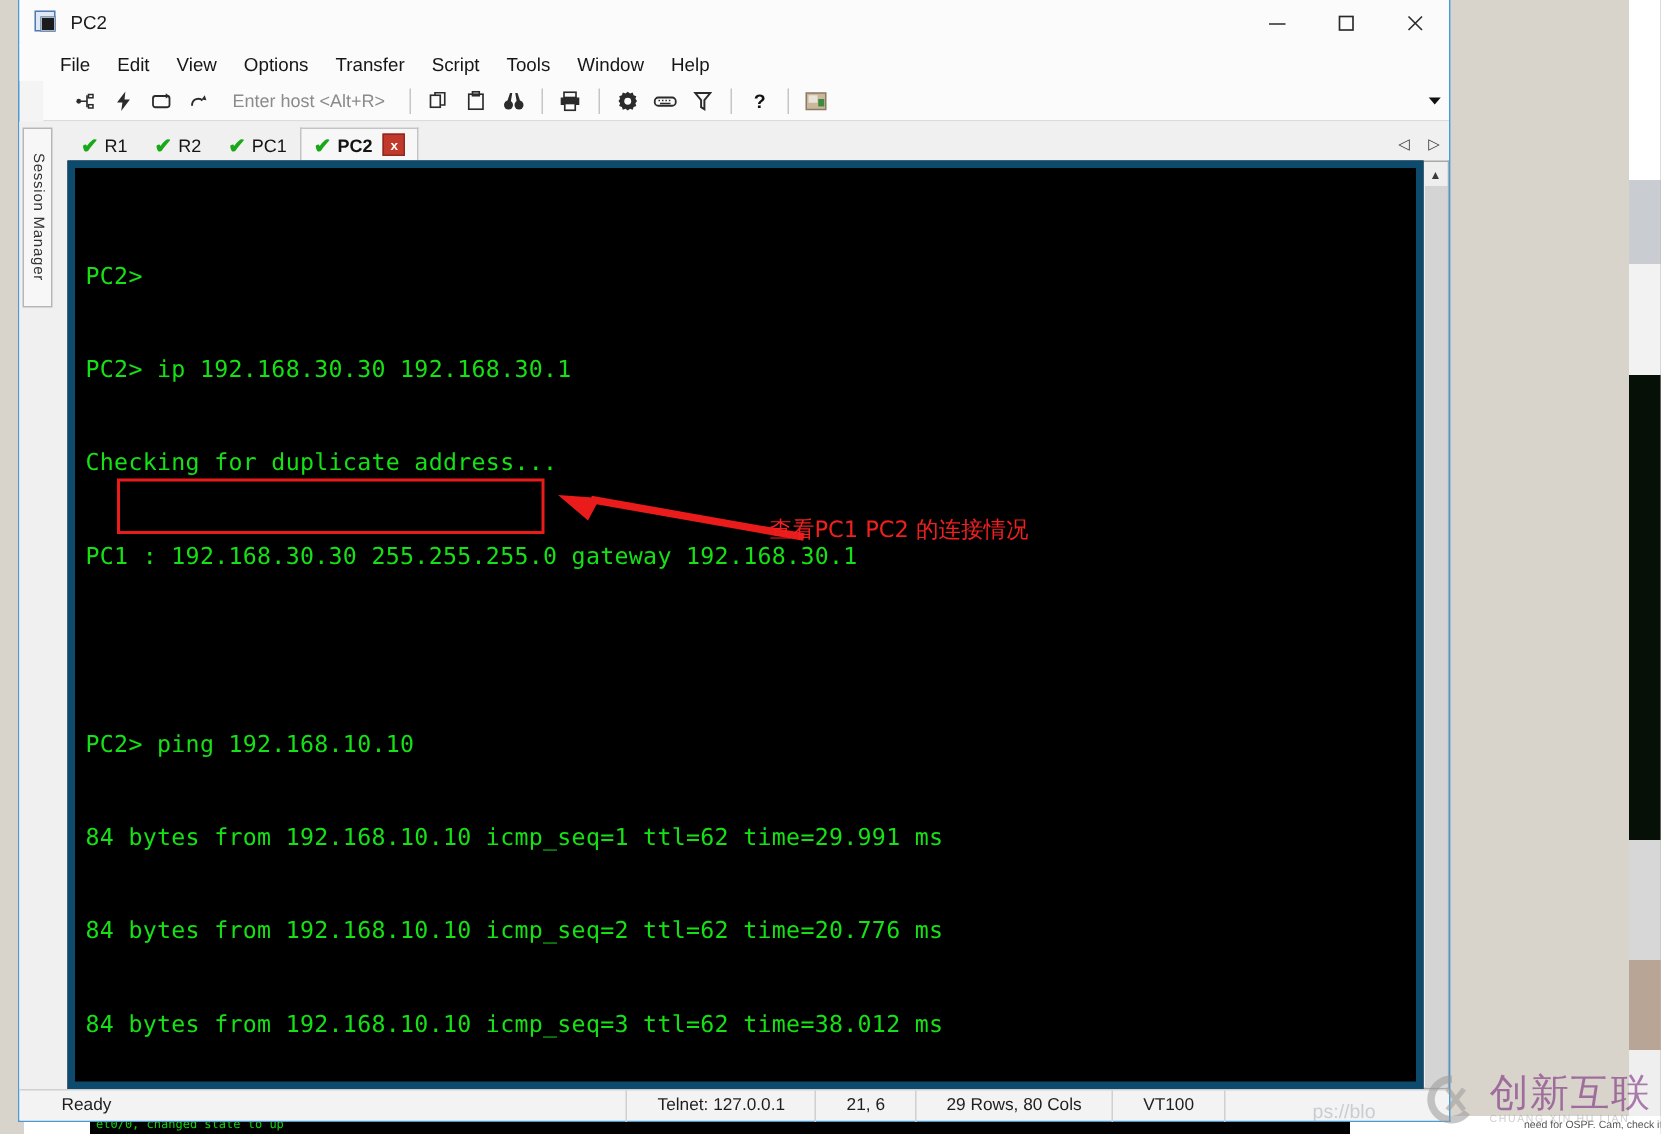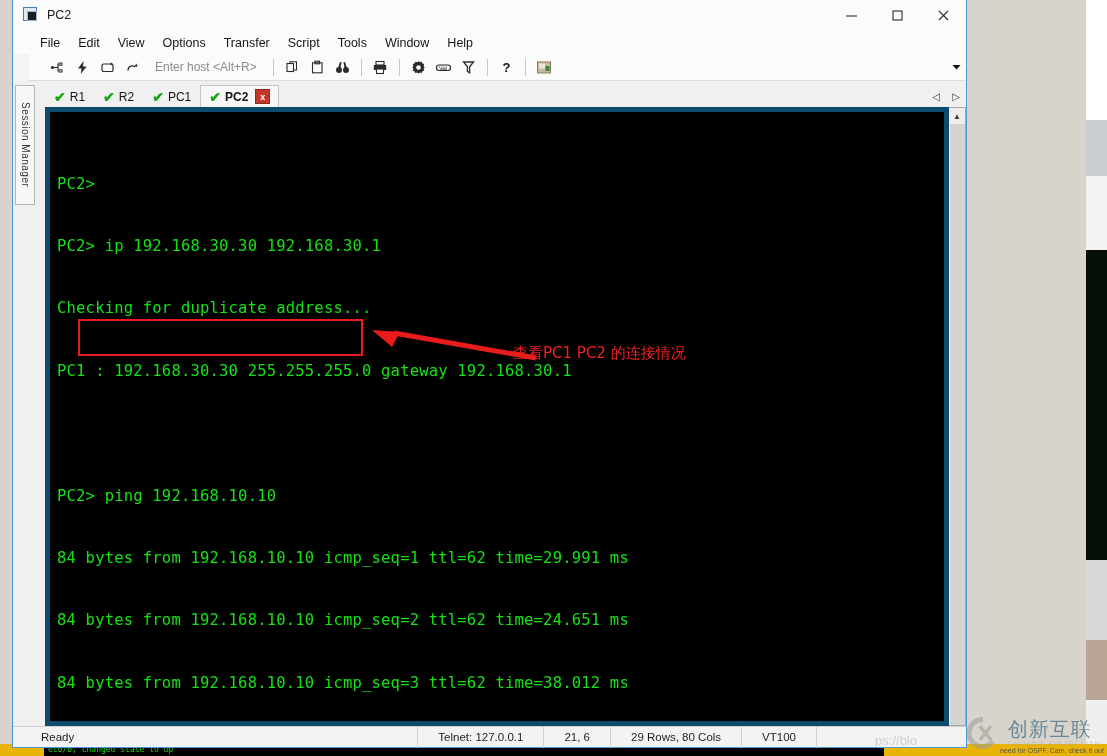--- a/index.html
+++ b/index.html
@@ -589,7 +589,7 @@
             <div class="ln"></div>
             <div class="ln">PC2&gt; ping 192.168.10.10</div>
             <div class="ln">84 bytes from 192.168.10.10 icmp_seq=1 ttl=62 time=29.991 ms</div>
-            <div class="ln">84 bytes from 192.168.10.10 icmp_seq=2 ttl=62 time=24.651 ms</div>
+            <div class="ln">84 bytes from 192.168.10.10 icmp_seq=2 ttl=62 time=20.776 ms</div>
             <div class="ln">84 bytes from 192.168.10.10 icmp_seq=3 ttl=62 time=38.012 ms</div>
             
             

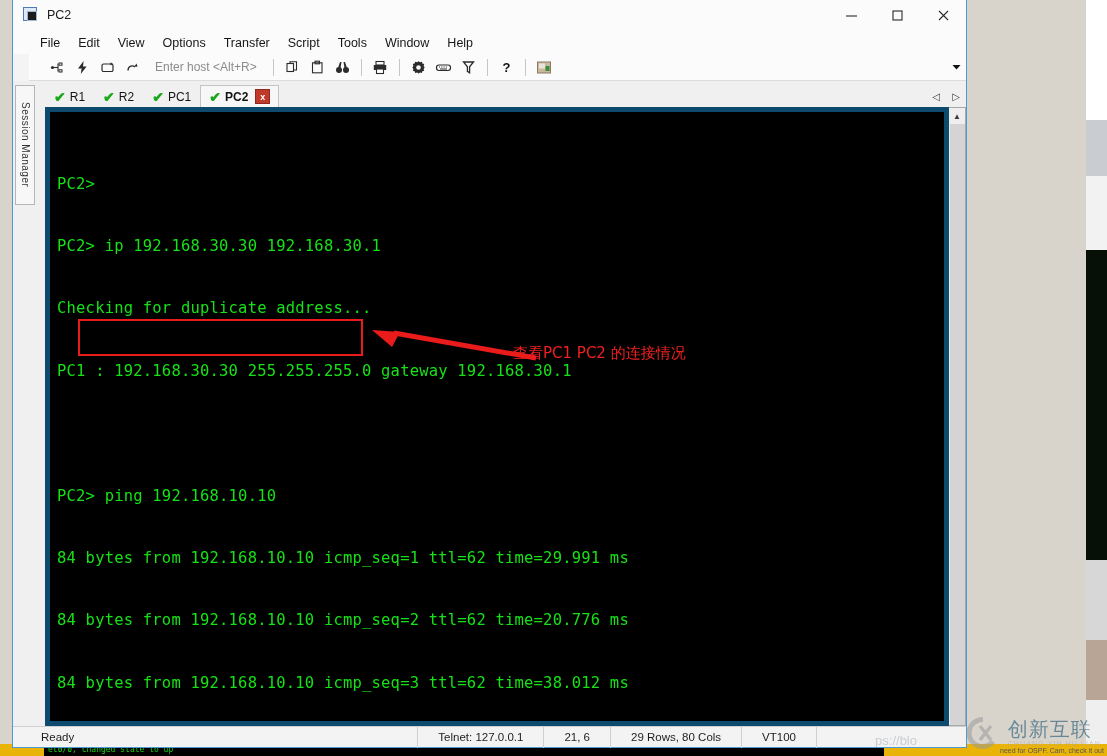--- a/index.html
+++ b/index.html
@@ -378,8 +378,8 @@
   }
   #watermark .wm-txt { line-height: 1.05; }
   #watermark .wm-cn {
-    font-size: 20px;
-    color: #0c4a6e;
+    font-size: 26px;
+    color: #701a75;
     letter-spacing: 1px;
     font-family: "DejaVu Sans", sans-serif;
   }

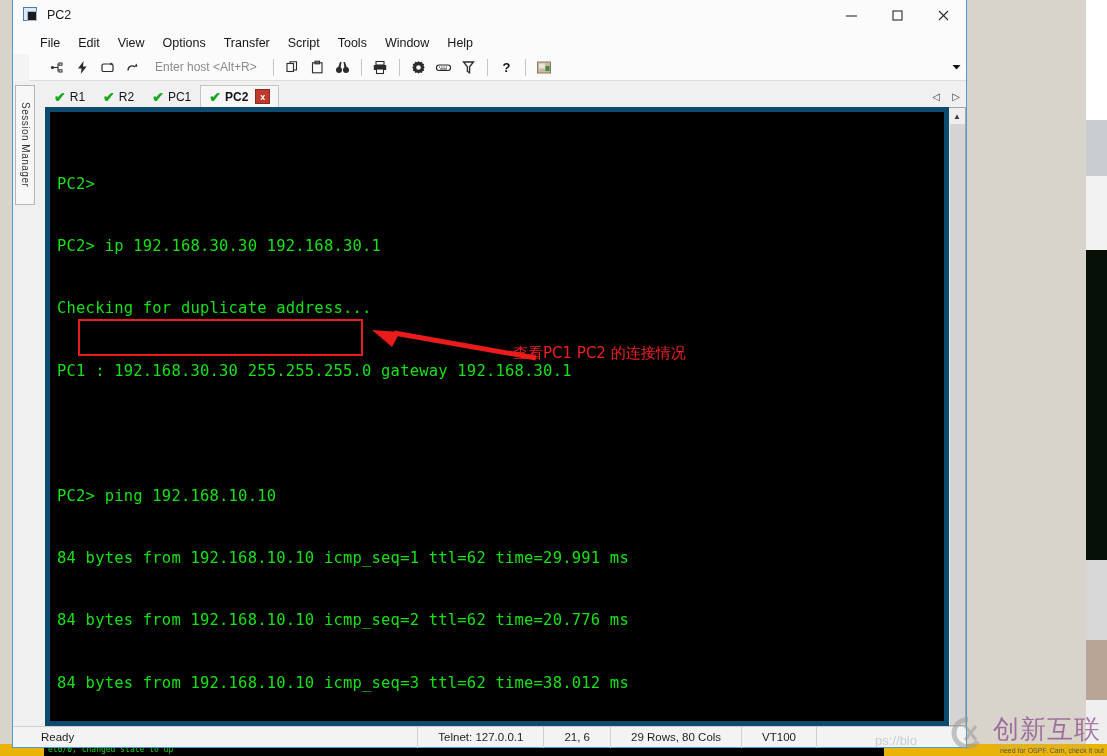--- a/index.html
+++ b/index.html
@@ -20,9 +20,9 @@
   }
   .bg-strip {
     position: absolute;
-    left: 0; right: 0; bottom: 0;
+    left: 16px; right: 0; bottom: 0;
     height: 12px;
-    background: #eab308;
+    background: #ffffff;
     overflow: hidden;
   }
   .bg-term {

